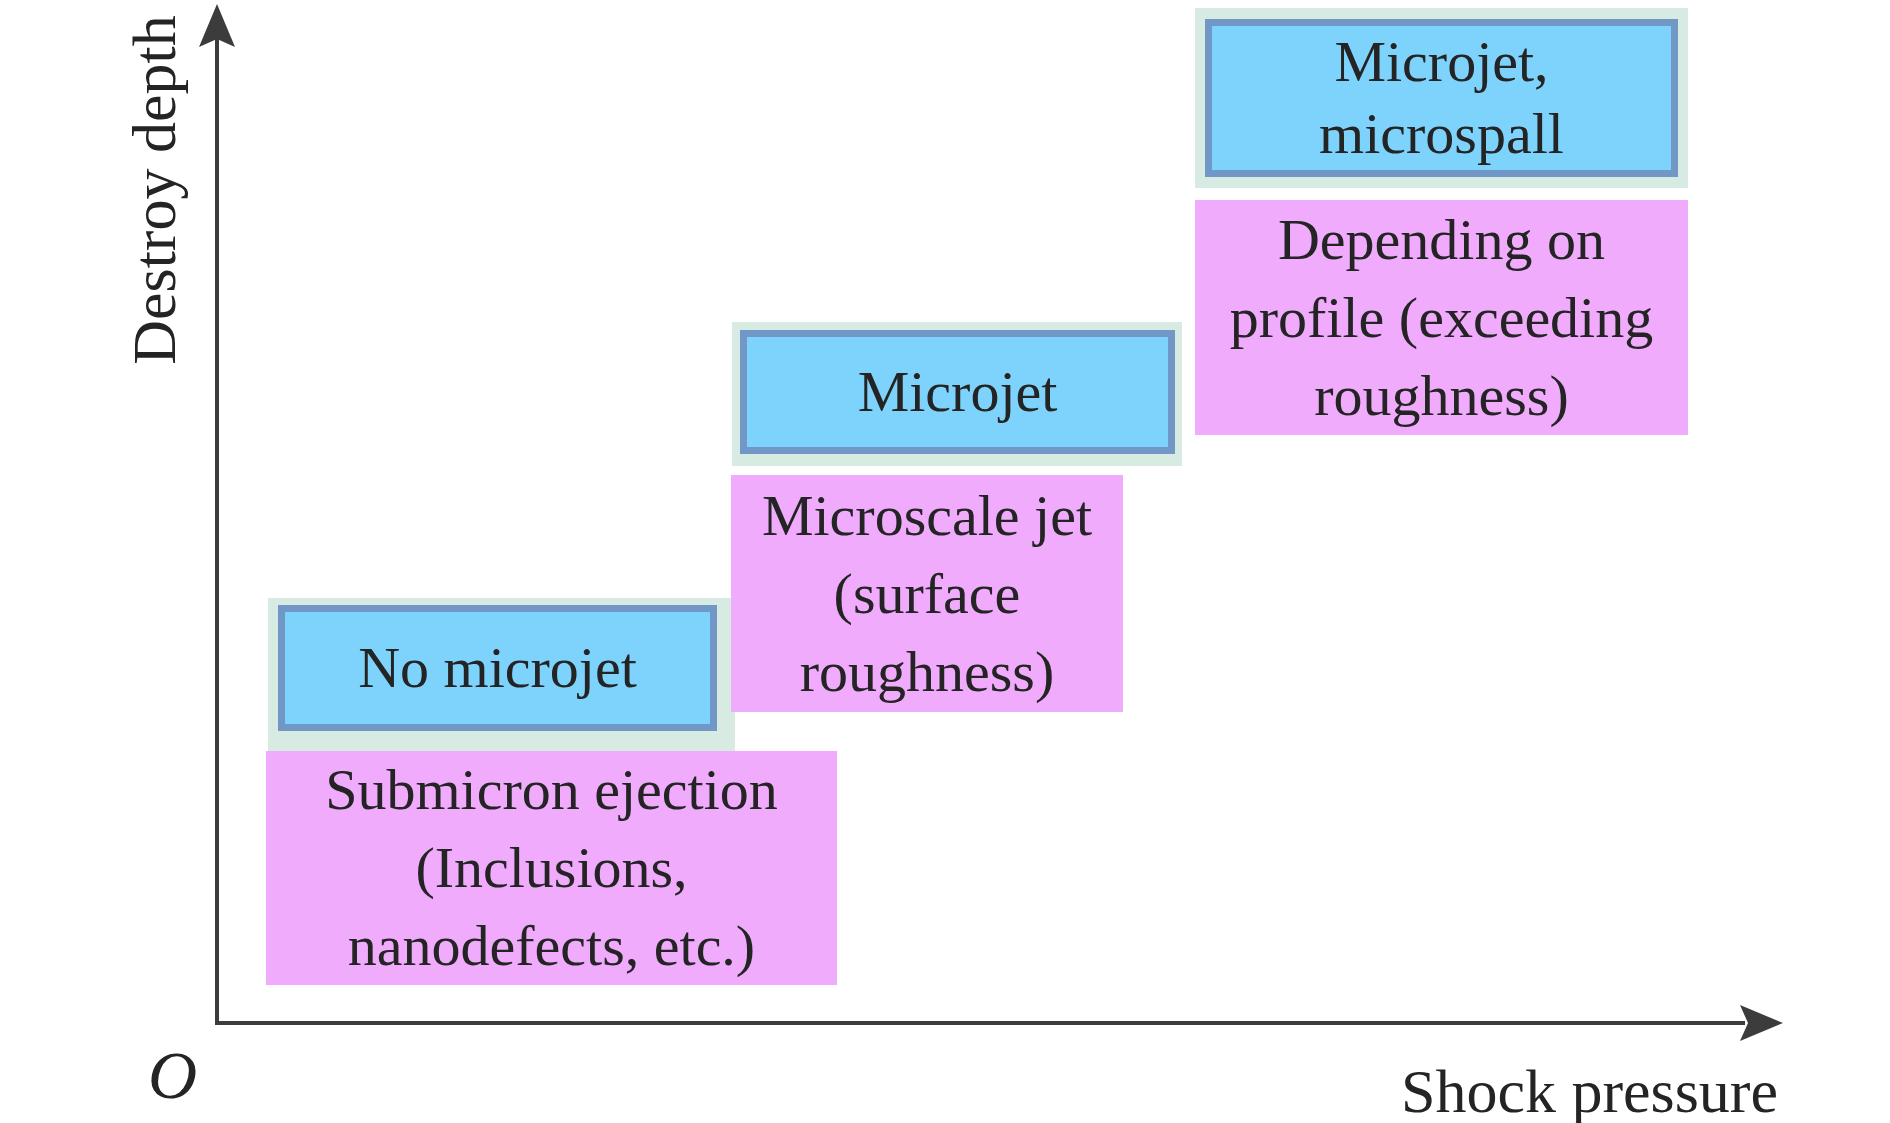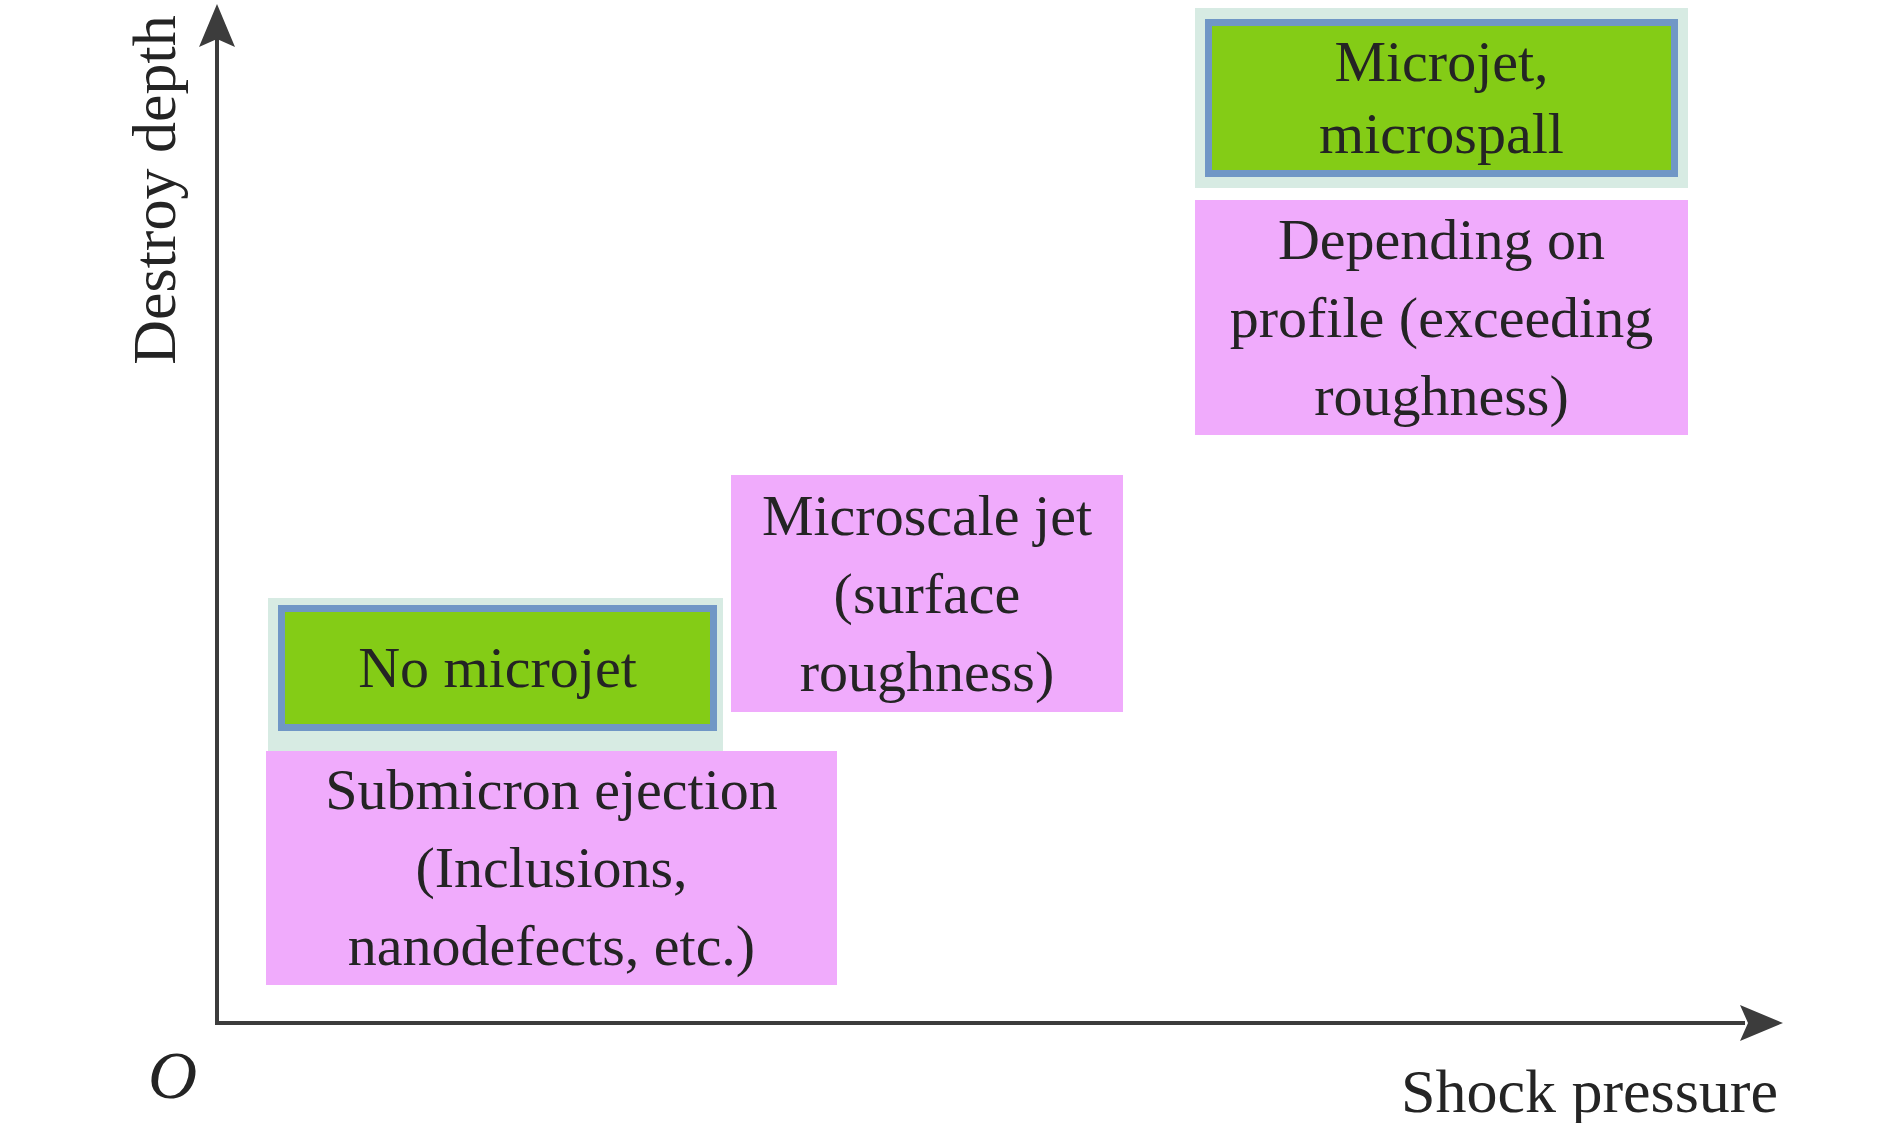--- a/index.html
+++ b/index.html
@@ -59,7 +59,7 @@
   .bluebox {
     position: absolute;
     box-sizing: border-box;
-    background: #84cc16;
+    background: #7dd3fc;
     border: 7px solid #7097c6;
     display: flex;
     align-items: center;

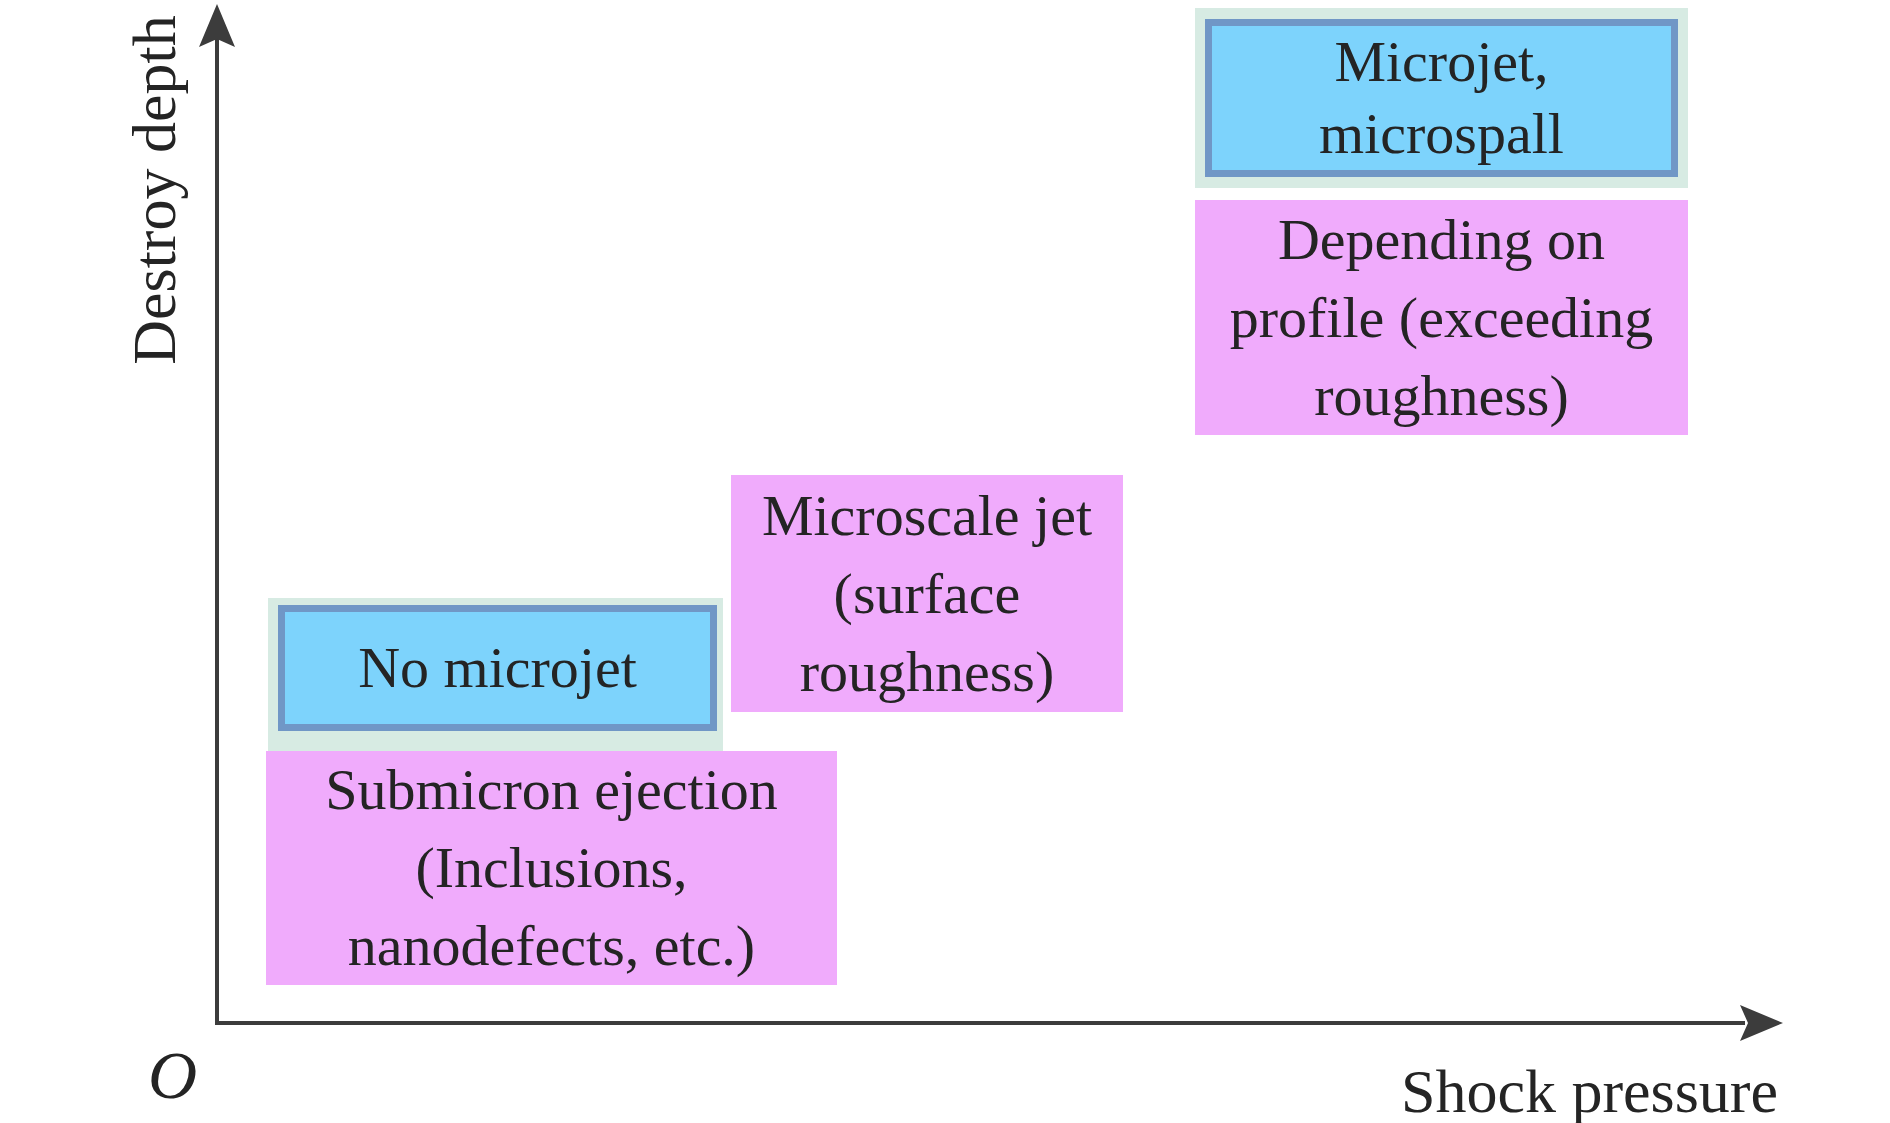--- a/index.html
+++ b/index.html
@@ -126,6 +126,11 @@
 nanodefects, etc.)</span>
   </div>
 
+  <div class="panel s2-panel">
+    <div class="bluebox s2-blue">
+      <span class="label">Microjet</span>
+    </div>
+  </div>
   <div class="caption s2-caption">
     <span class="label">Microscale jet
 (surface

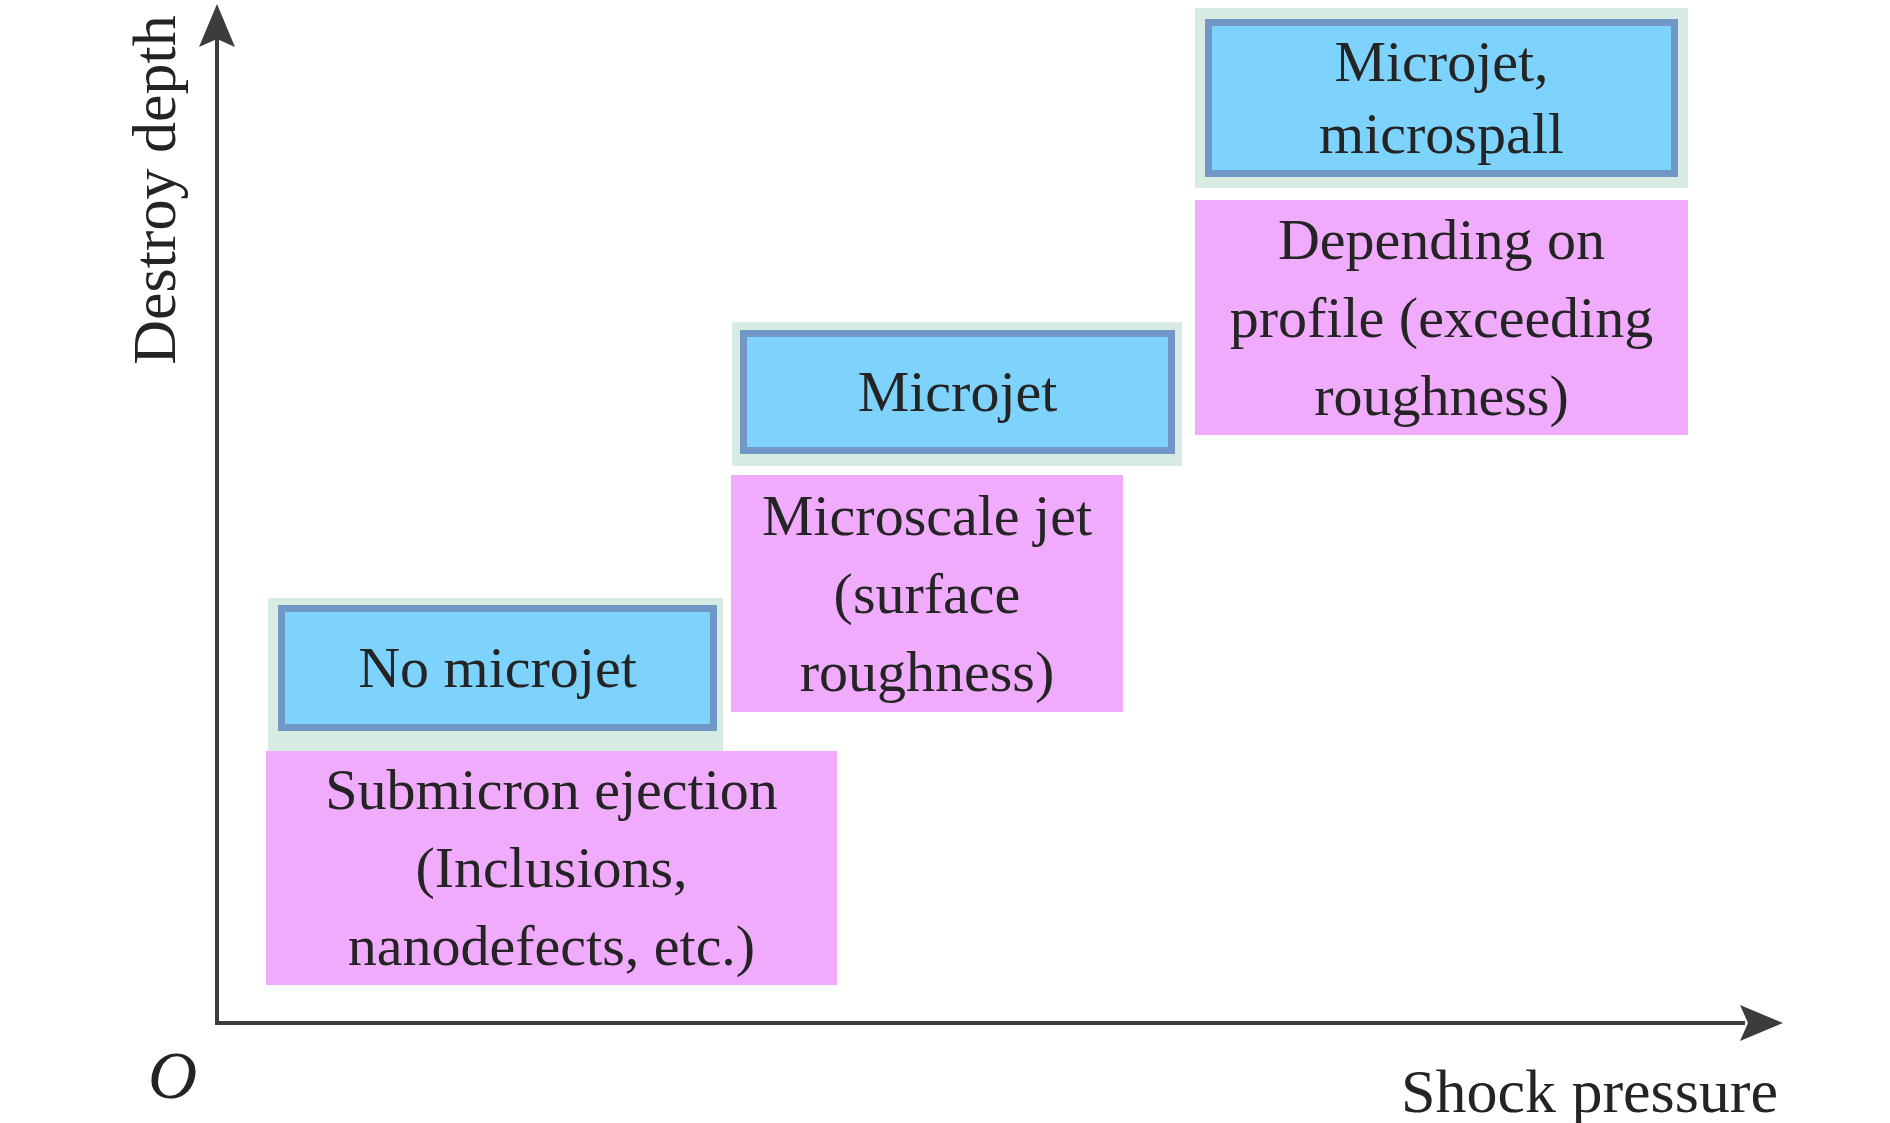--- a/index.html
+++ b/index.html
@@ -85,7 +85,7 @@
     white-space: pre-line;
   }
   
-  .s1-panel   { left: 268px;  top: 598px; width: 455px; height: 184px; }
+  .s1-panel   { left: 268px;  top: 598px; width: 455px; height: 184px; padding-left: 12px; }
   .s1-blue    { left: 10px;   top: 7px;   width: 439px; height: 126px; }
   .s1-caption { left: 266px;  top: 751px; width: 571px; height: 234px; }
   

